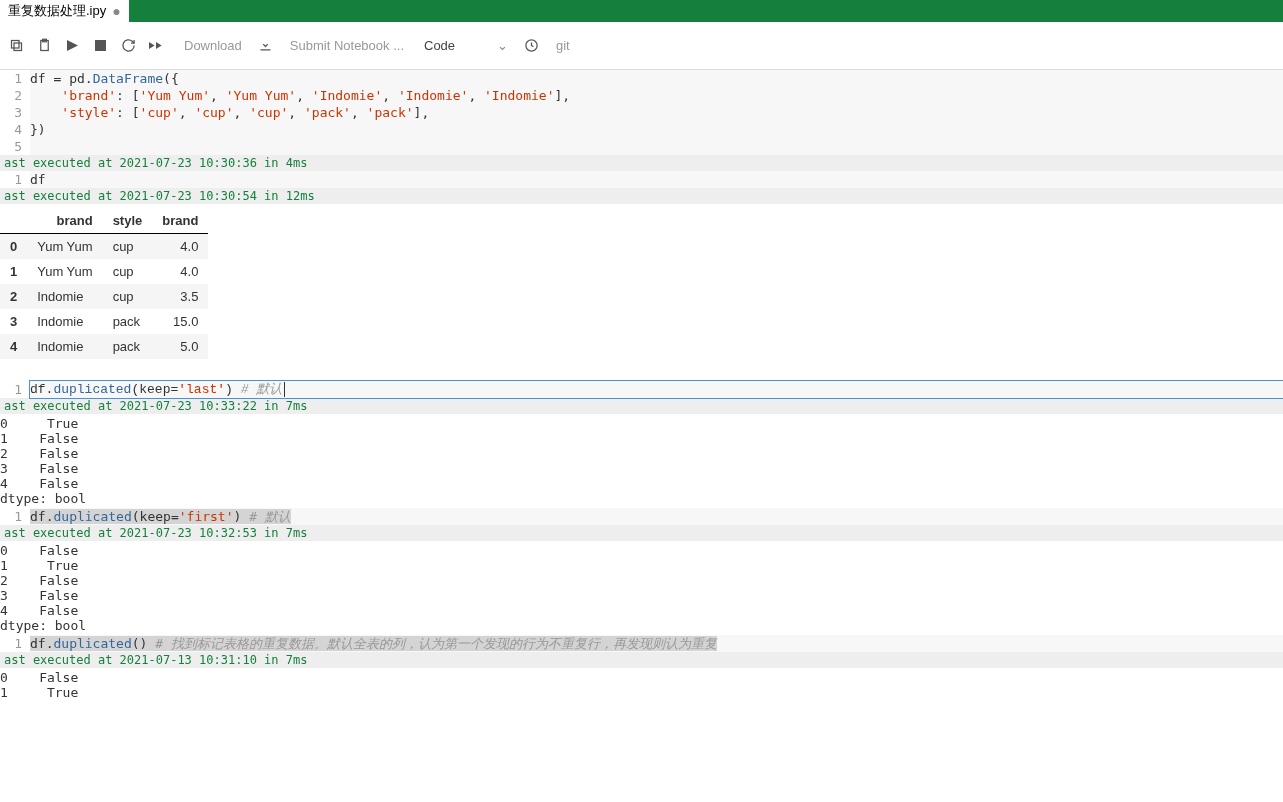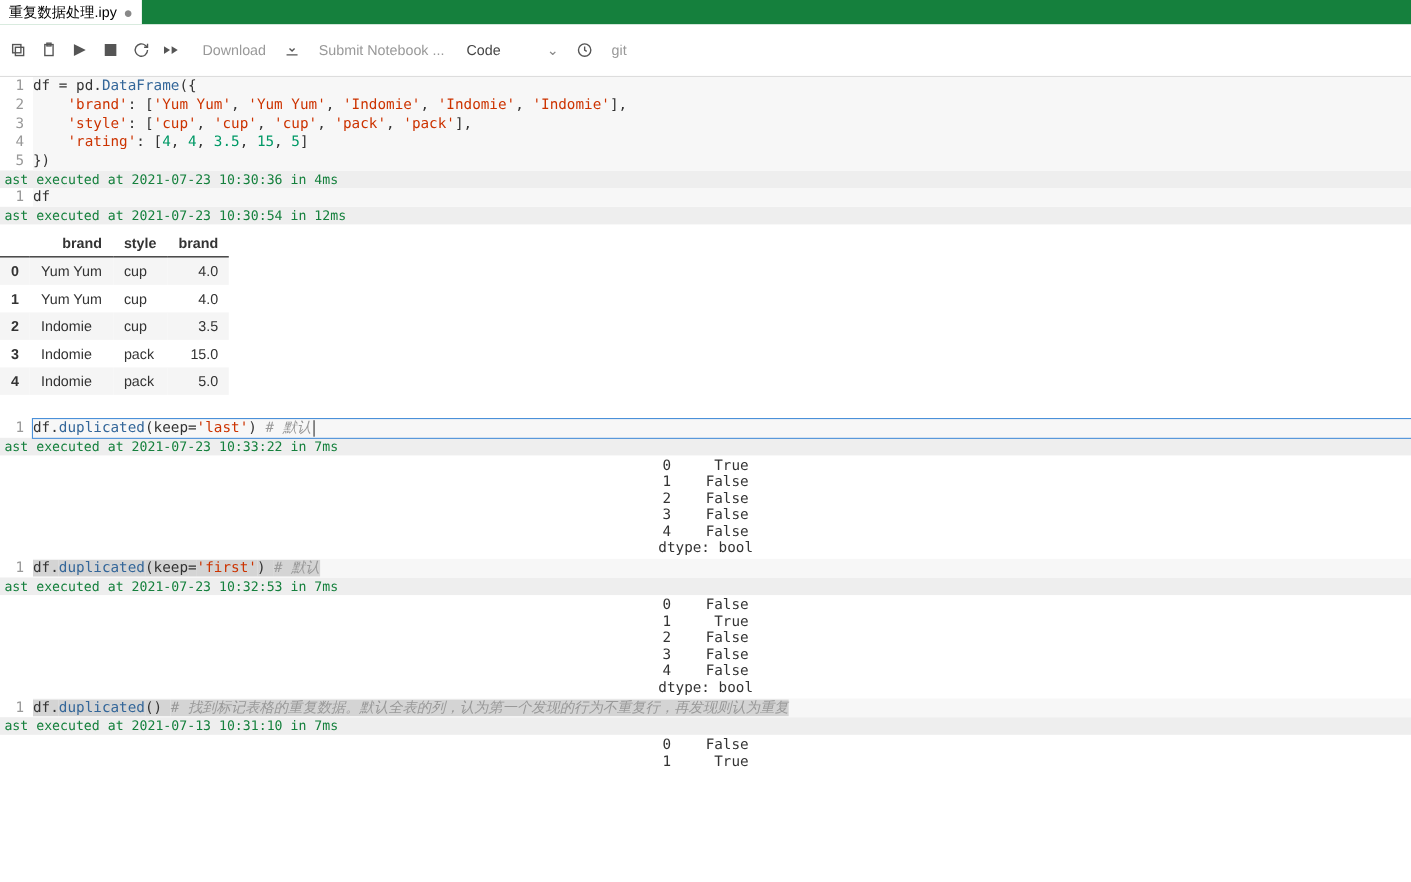--- a/index.html
+++ b/index.html
@@ -111,7 +111,6 @@
       <div class="code-line"><span class=" ">df = pd.</span><span class="fn ">DataFrame</span><span class=" ">({</span></div>
       <div class="code-line"><span class=" ">    </span><span class="str ">'brand'</span><span class=" ">: [</span><span class="str ">'Yum Yum'</span><span class=" ">, </span><span class="str ">'Yum Yum'</span><span class=" ">, </span><span class="str ">'Indomie'</span><span class=" ">, </span><span class="str ">'Indomie'</span><span class=" ">, </span><span class="str ">'Indomie'</span><span class=" ">],</span></div>
       <div class="code-line"><span class=" ">    </span><span class="str ">'style'</span><span class=" ">: [</span><span class="str ">'cup'</span><span class=" ">, </span><span class="str ">'cup'</span><span class=" ">, </span><span class="str ">'cup'</span><span class=" ">, </span><span class="str ">'pack'</span><span class=" ">, </span><span class="str ">'pack'</span><span class=" ">],</span></div>
-      <div class="code-line"><span class=" ">    </span><span class="str ">'rating'</span><span class=" ">: [</span><span class="num ">4</span><span class=" ">, </span><span class="num ">4</span><span class=" ">, </span><span class="num ">3.5</span><span class=" ">, </span><span class="num ">15</span><span class=" ">, </span><span class="num ">5</span><span class=" ">]</span></div>
       <div class="code-line"><span class=" ">})</span></div>
     </div>
 </div>

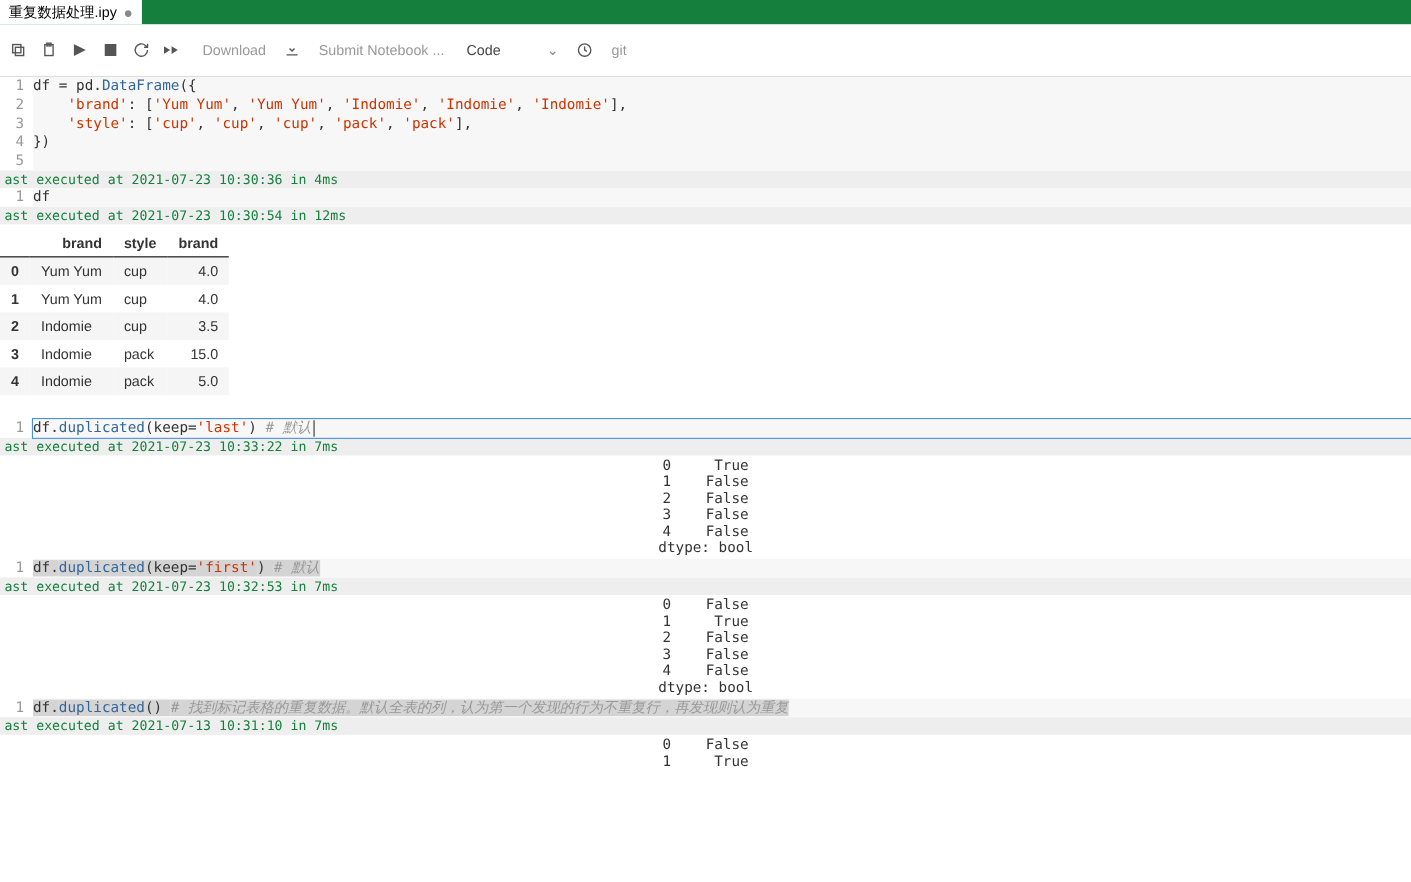--- a/index.html
+++ b/index.html
@@ -14,7 +14,7 @@
 .cell { display:flex; }
 .gutter { width:30px; text-align:right; color:#999; font-family:Consolas,monospace; font-size:13px; padding-right:8px; line-height:17px; user-select:none; }
 .code-area { flex:1; font-family:Consolas,monospace; font-size:13px; line-height:17px; background:#f7f7f7; }
-.cell.active .code-area { outline:1px solid #4a90d9; }
+.cell.active .code-area { outline:1px solid #4a90d9;font-family:Liberation Mono, monospace; }
 .cell.active { border-left:3px solid #4a90d9; margin-left:-3px; }
 .exec { font-family:Consolas,monospace; font-size:12px; color:#15803d; background:#eee; padding:1px 4px; }
 .code-line { white-space:pre; }

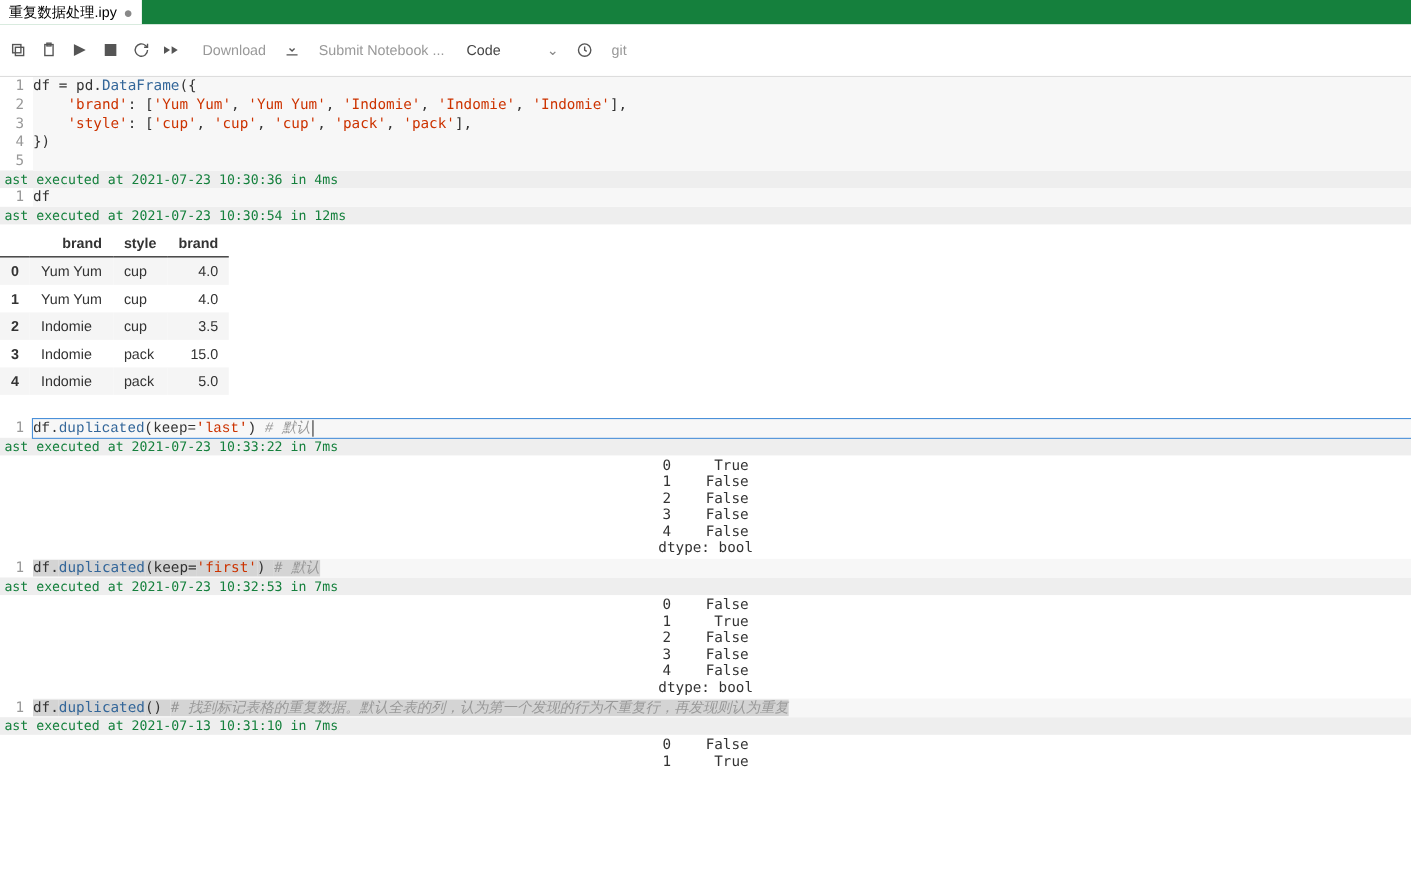--- a/index.html
+++ b/index.html
@@ -24,7 +24,7 @@
 .attr { color:#336699; }
 .comment { color:#999; font-style:italic; }
 .hl { background:#d4d4d4; }
-.output { font-family:Consolas,monospace; font-size:13px; line-height:15px; padding:2px 0; white-space:pre;text-align:center; }
+.output { font-family:Consolas,monospace; font-size:13px; line-height:15px; padding:2px 0; white-space:pre; }
 table.df { border-collapse:collapse; font-size:13px; margin:4px 0; }
 table.df th, table.df td { padding:5px 10px; text-align:right; }
 table.df th { font-weight:bold; border-bottom:1px solid #000; }

